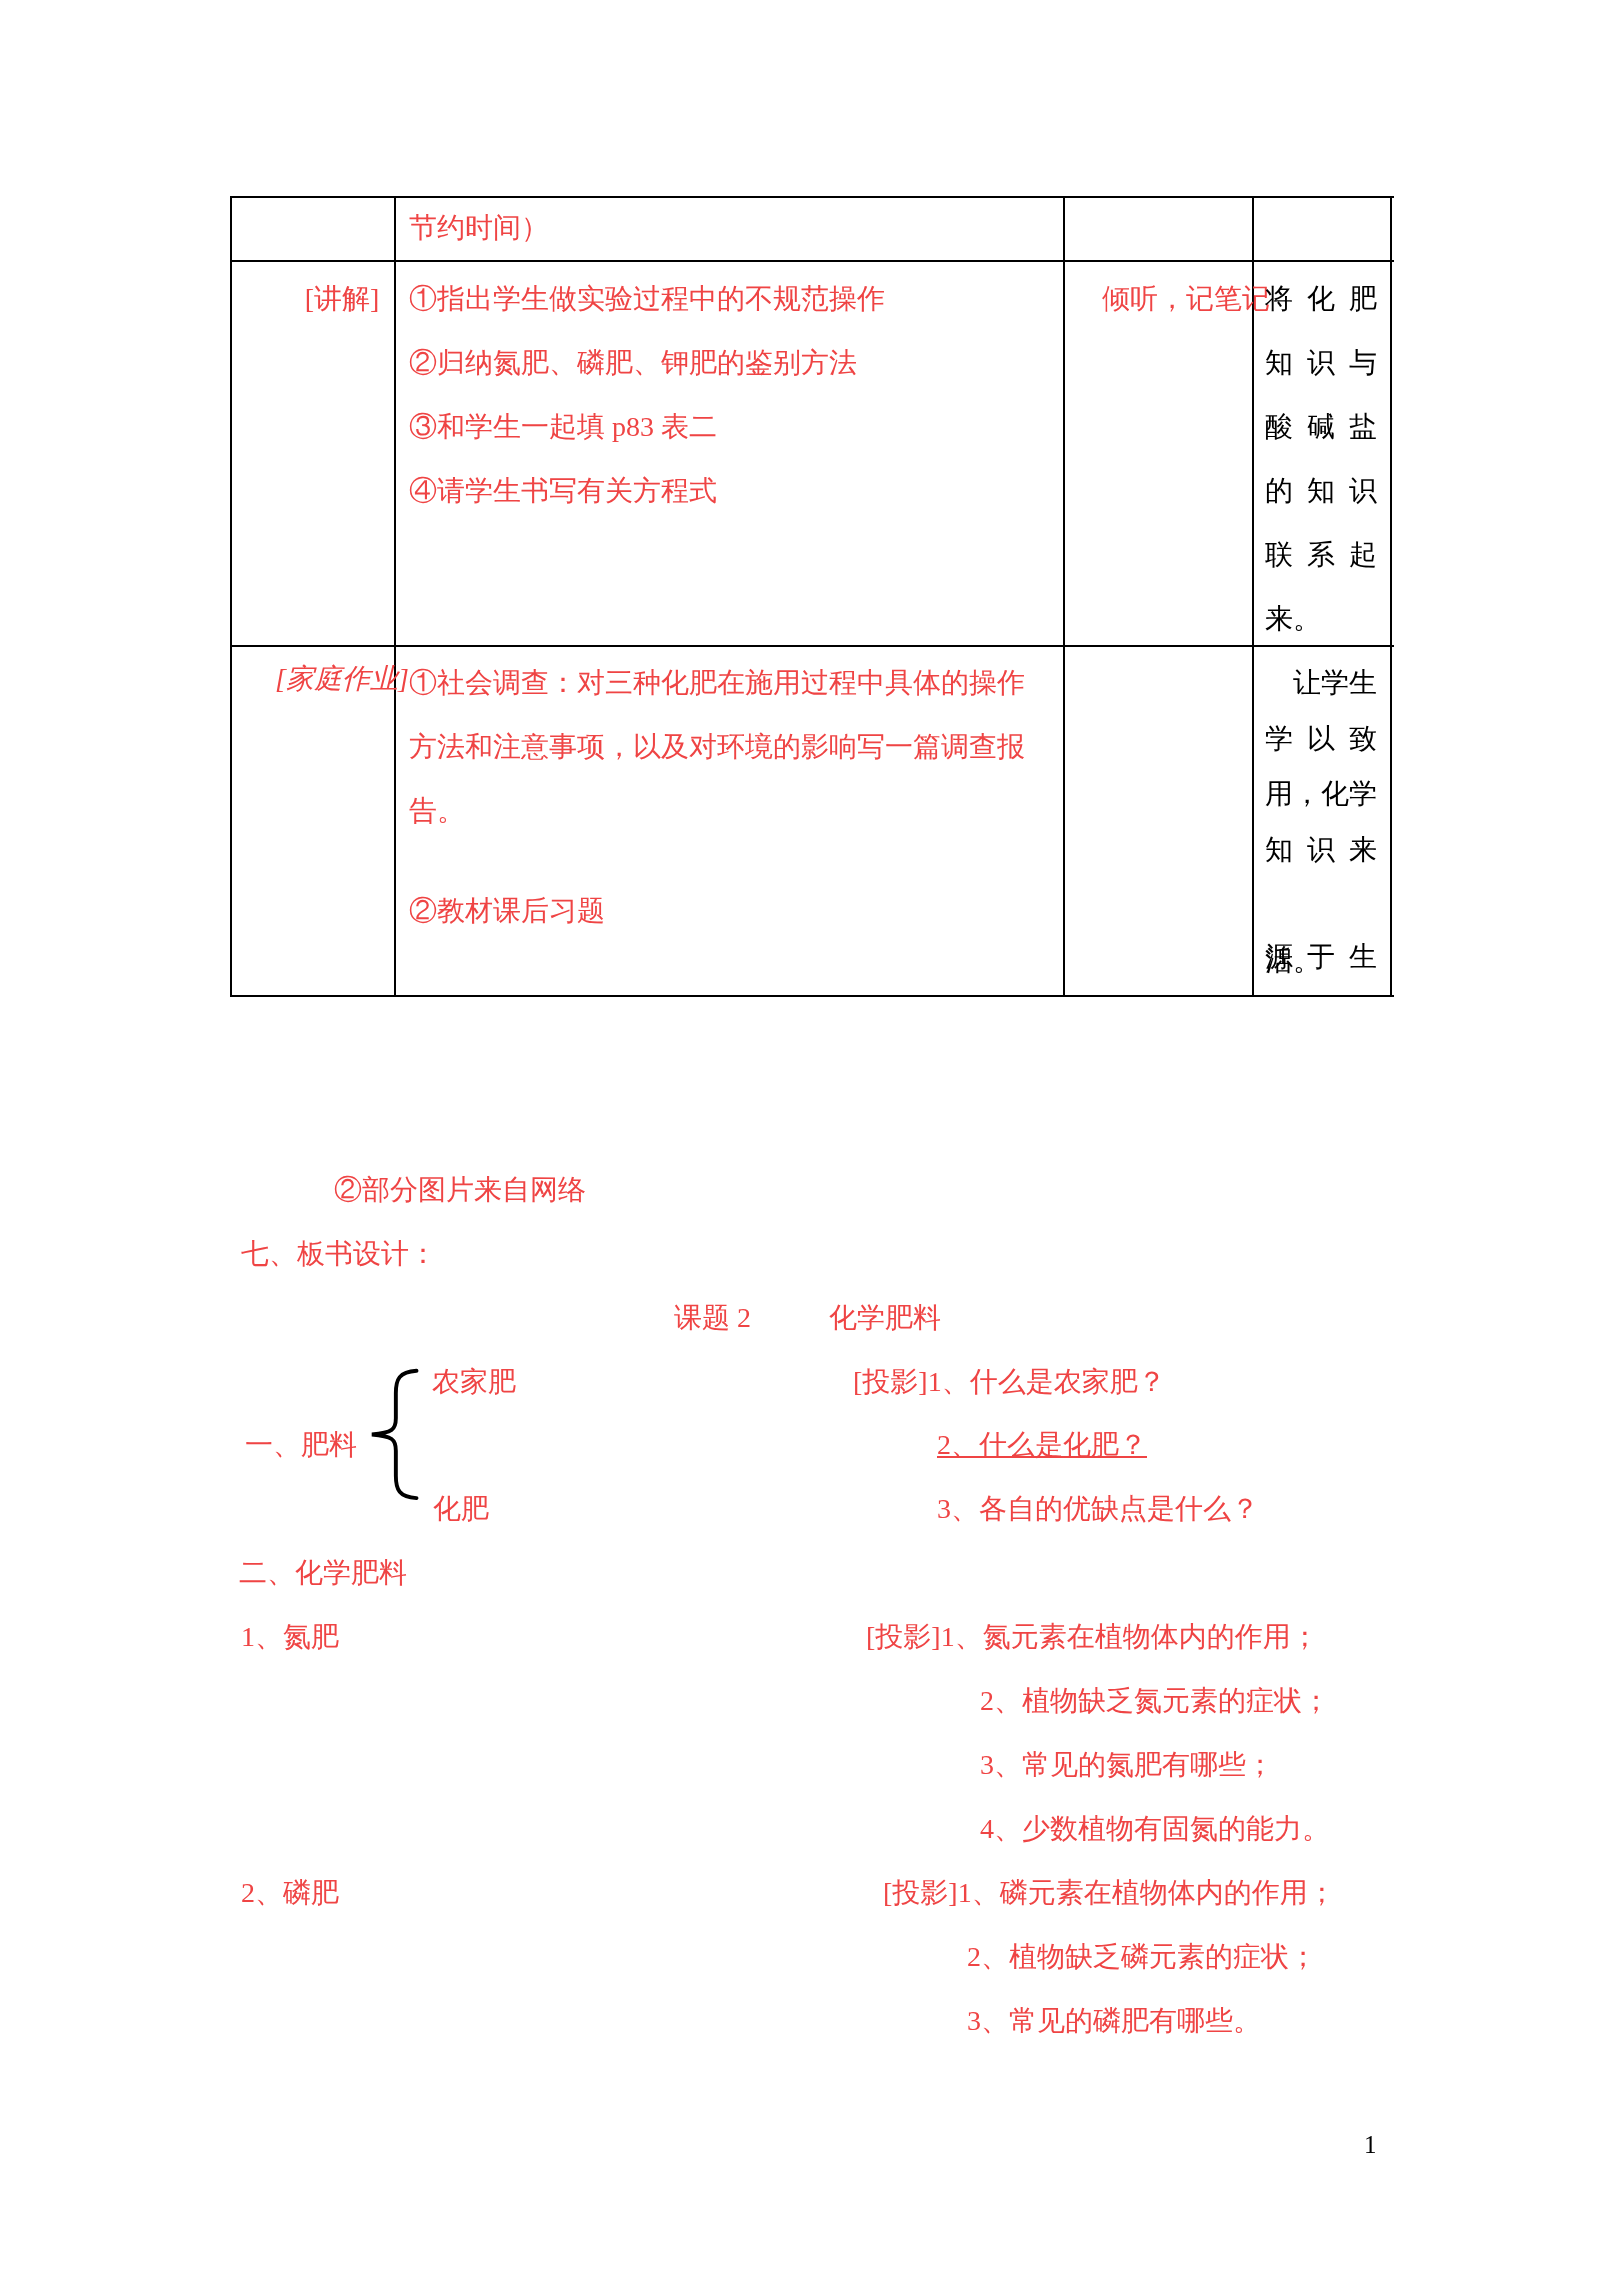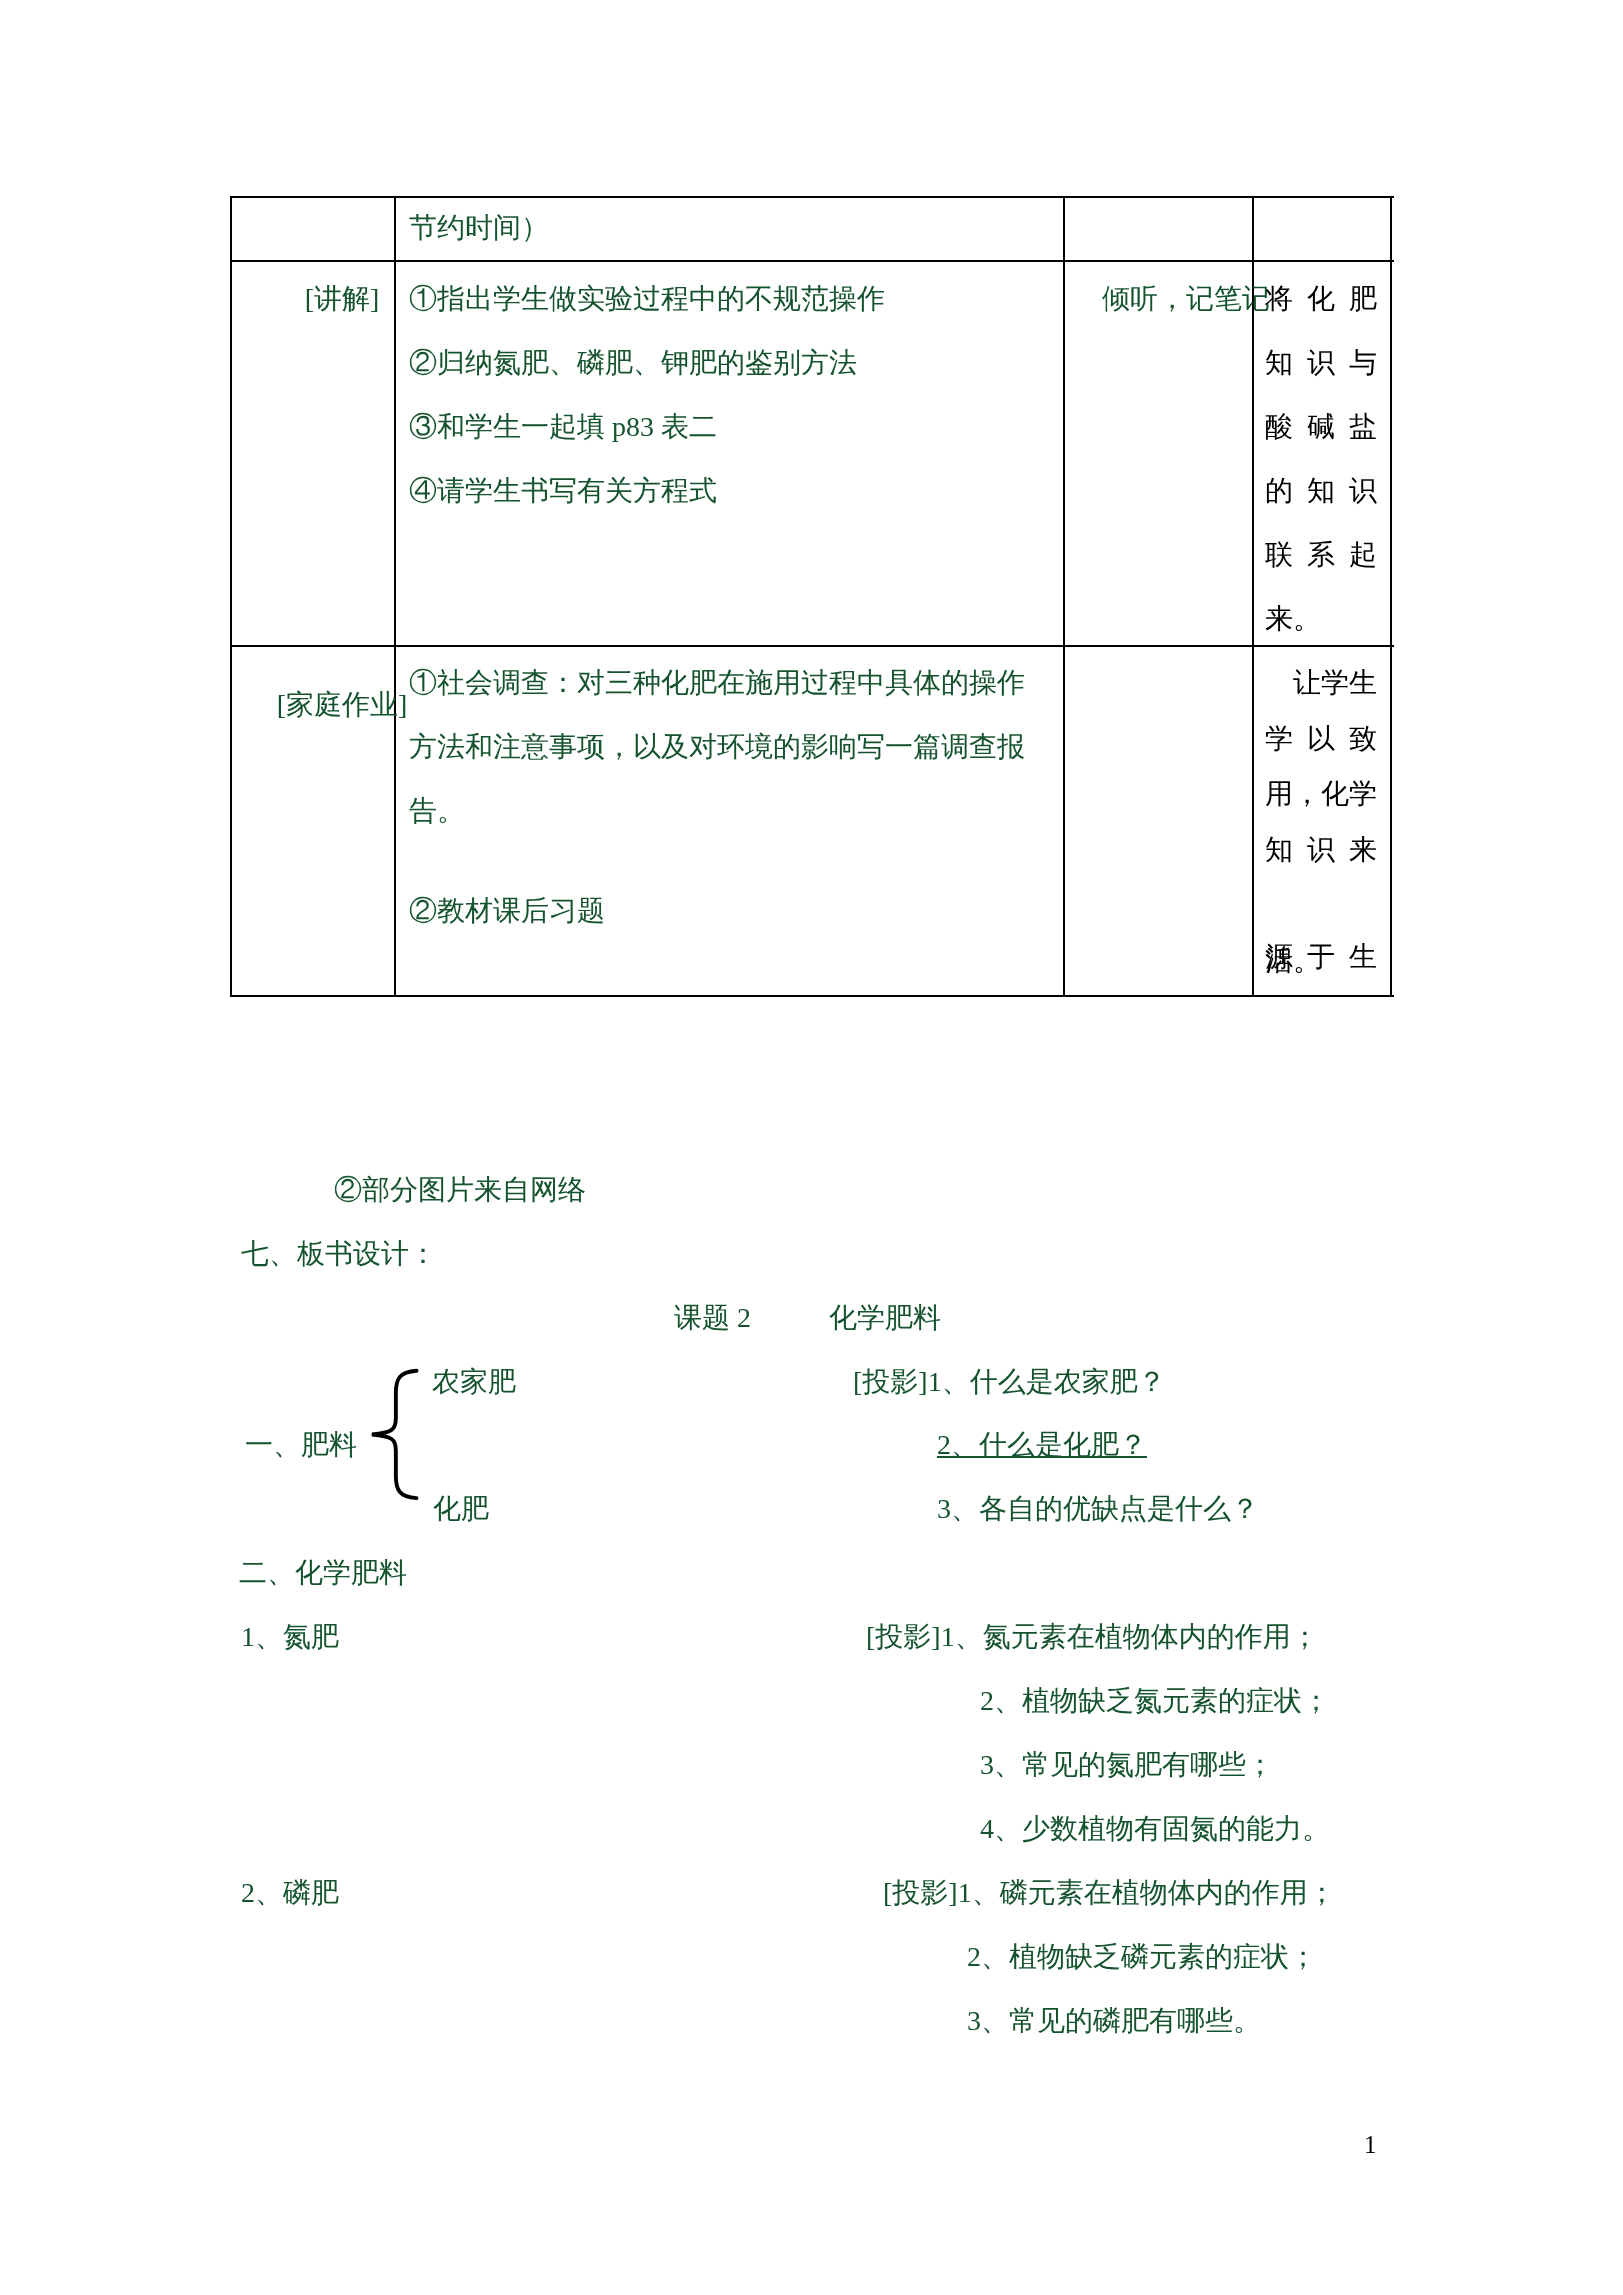--- a/index.html
+++ b/index.html
@@ -16,7 +16,7 @@
     font-size:28px;
     line-height:34px;
     white-space:pre;
-    color:#14532d;
+    color:#ef4444;
   }
   .hline{position:absolute;background:#000;height:2.2px;}
   .vline{position:absolute;background:#000;width:1.7px;}

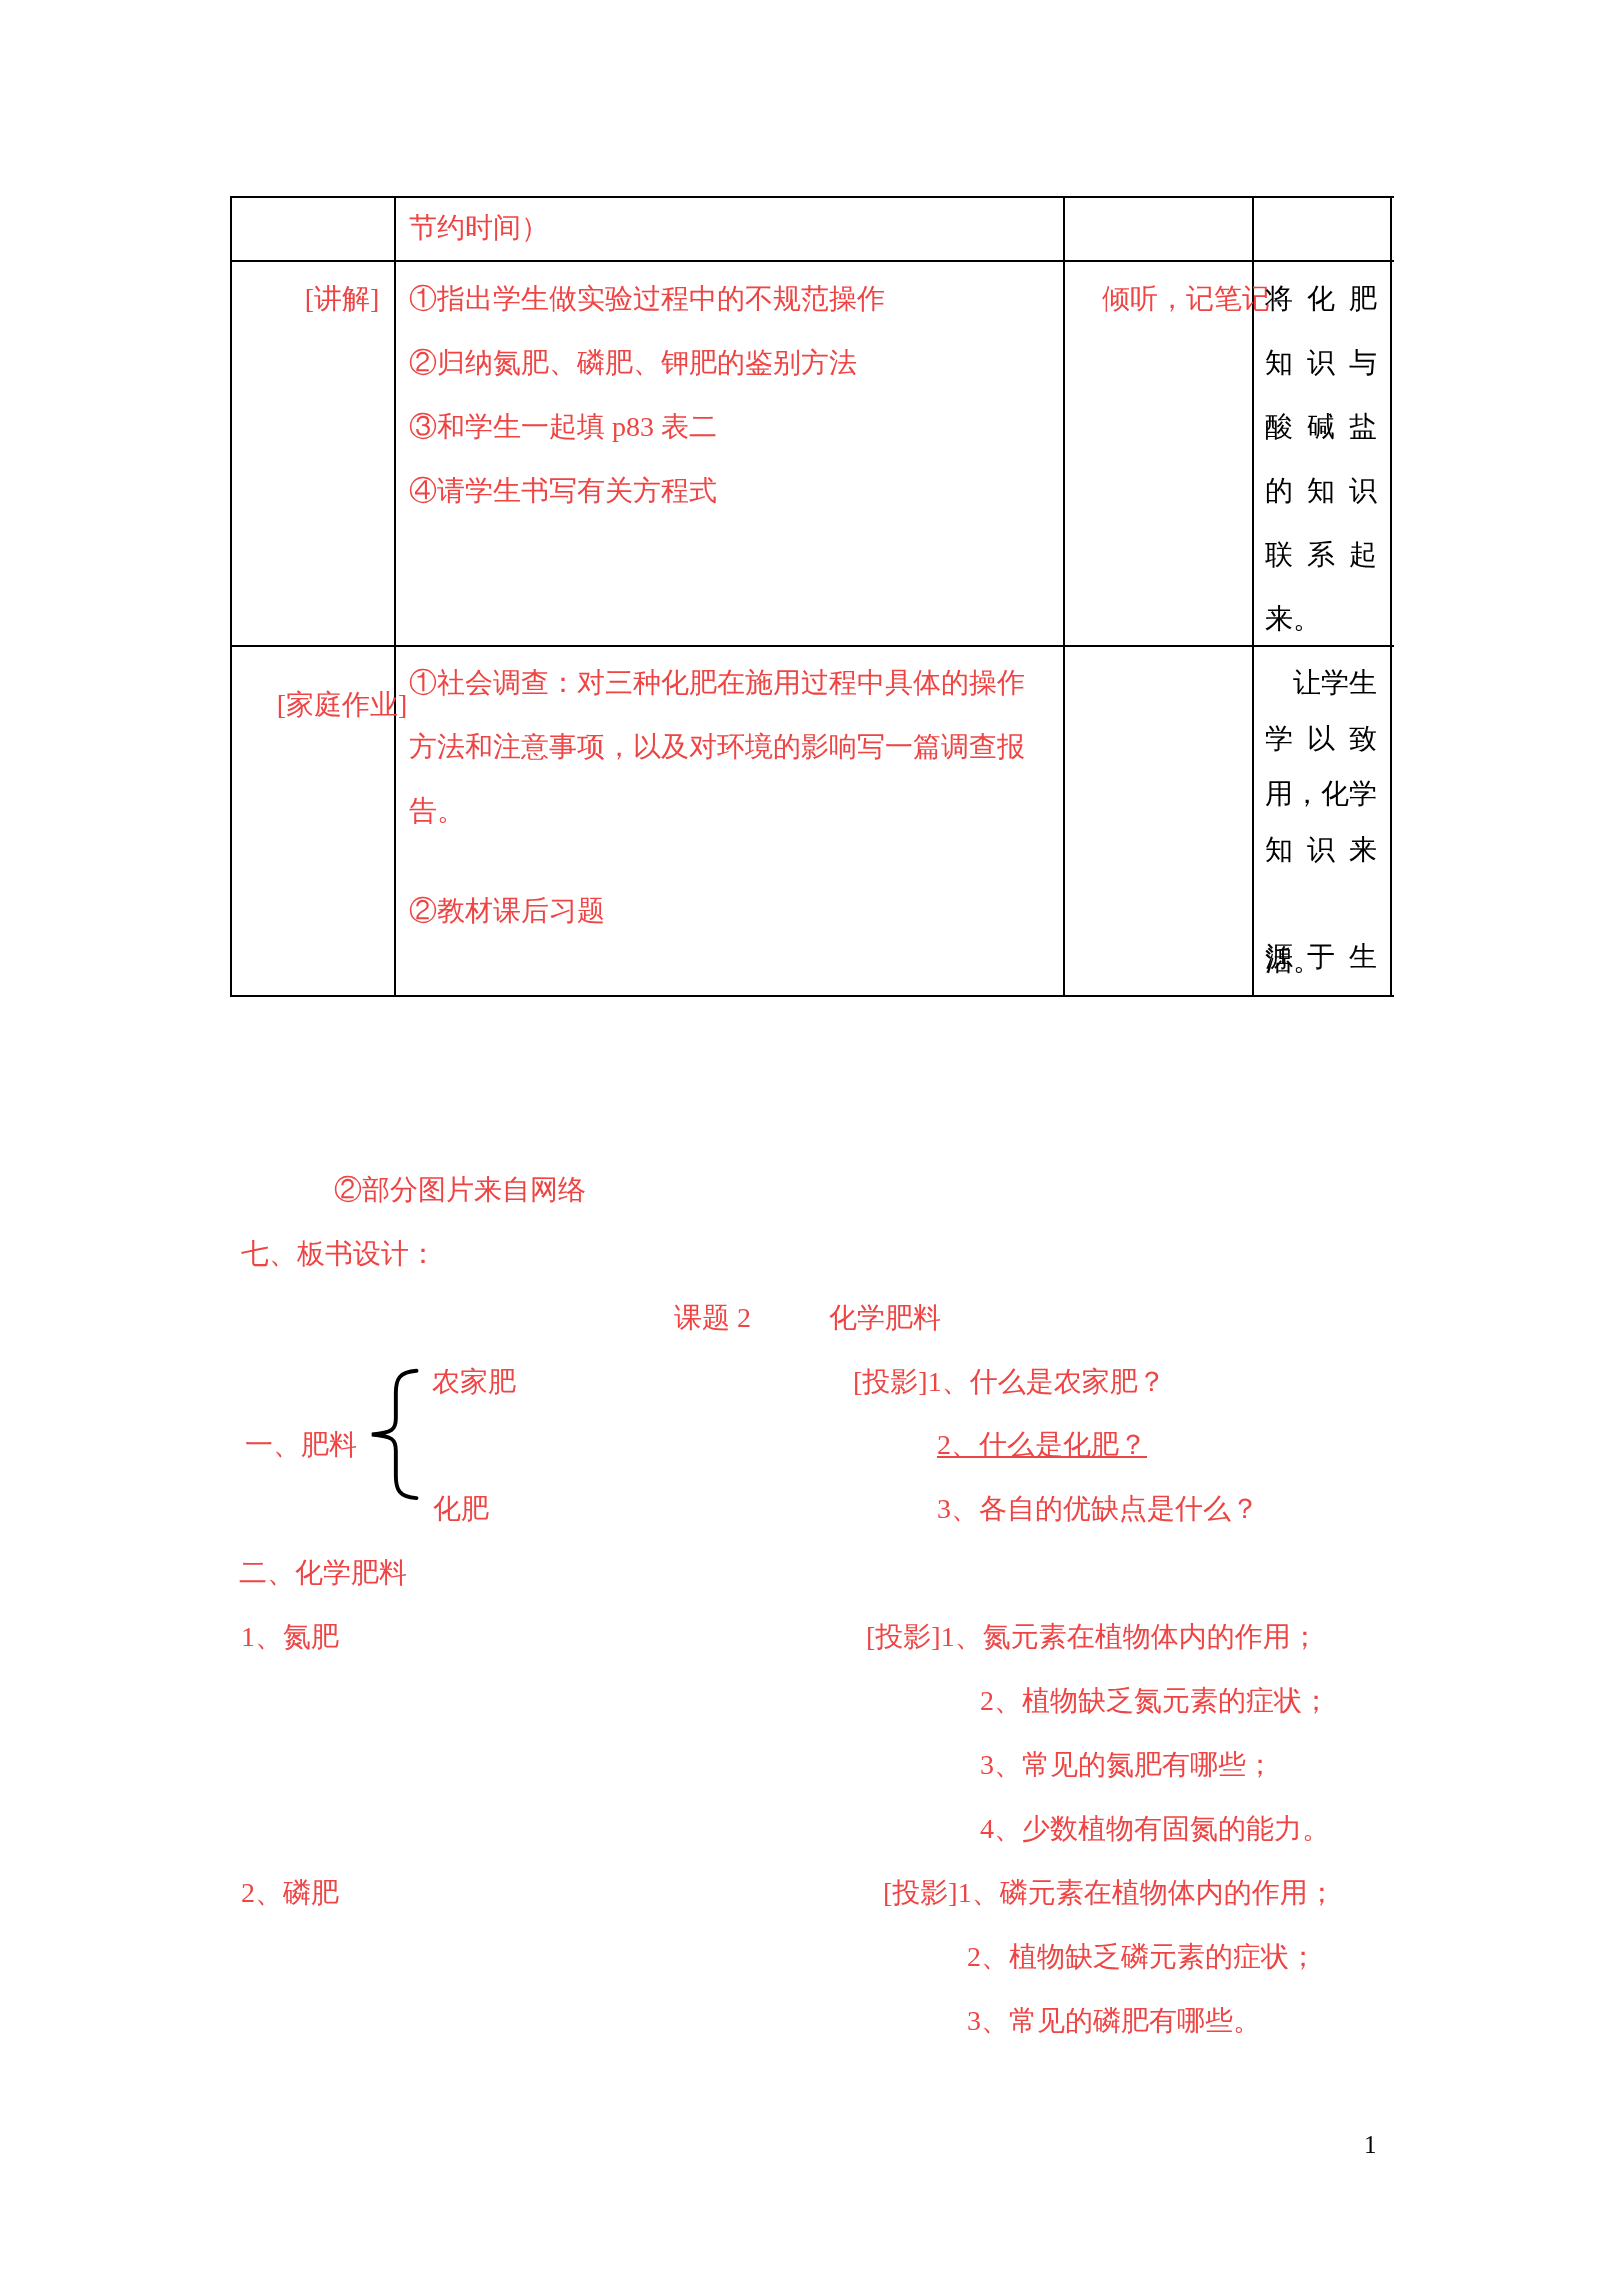--- a/index.html
+++ b/index.html
@@ -63,7 +63,7 @@
   <div class="jline" style="left:1265px;width:112px;top:538px;">联系起</div>
   <div class="jline plain" style="left:1265px;width:112px;top:602px;">来。</div>
 
-  <div class="txt cellcenter" style="left:232px;width:162px;top:688px;">[家庭作业]</div>
+  <div class="txt cellcenter" style="left:232px;width:162px;top:662px;font-style:italic;">[家庭作业]</div>
   <div class="txt" style="left:409px;top:730px;">方法和注意事项，以及对环境的影响写一篇调查报</div>
   <div class="txt" style="left:409px;top:666px;">①社会调查：对三种化肥在施用过程中具体的操作</div>
   <div class="txt" style="left:409px;top:794px;">告。</div>

